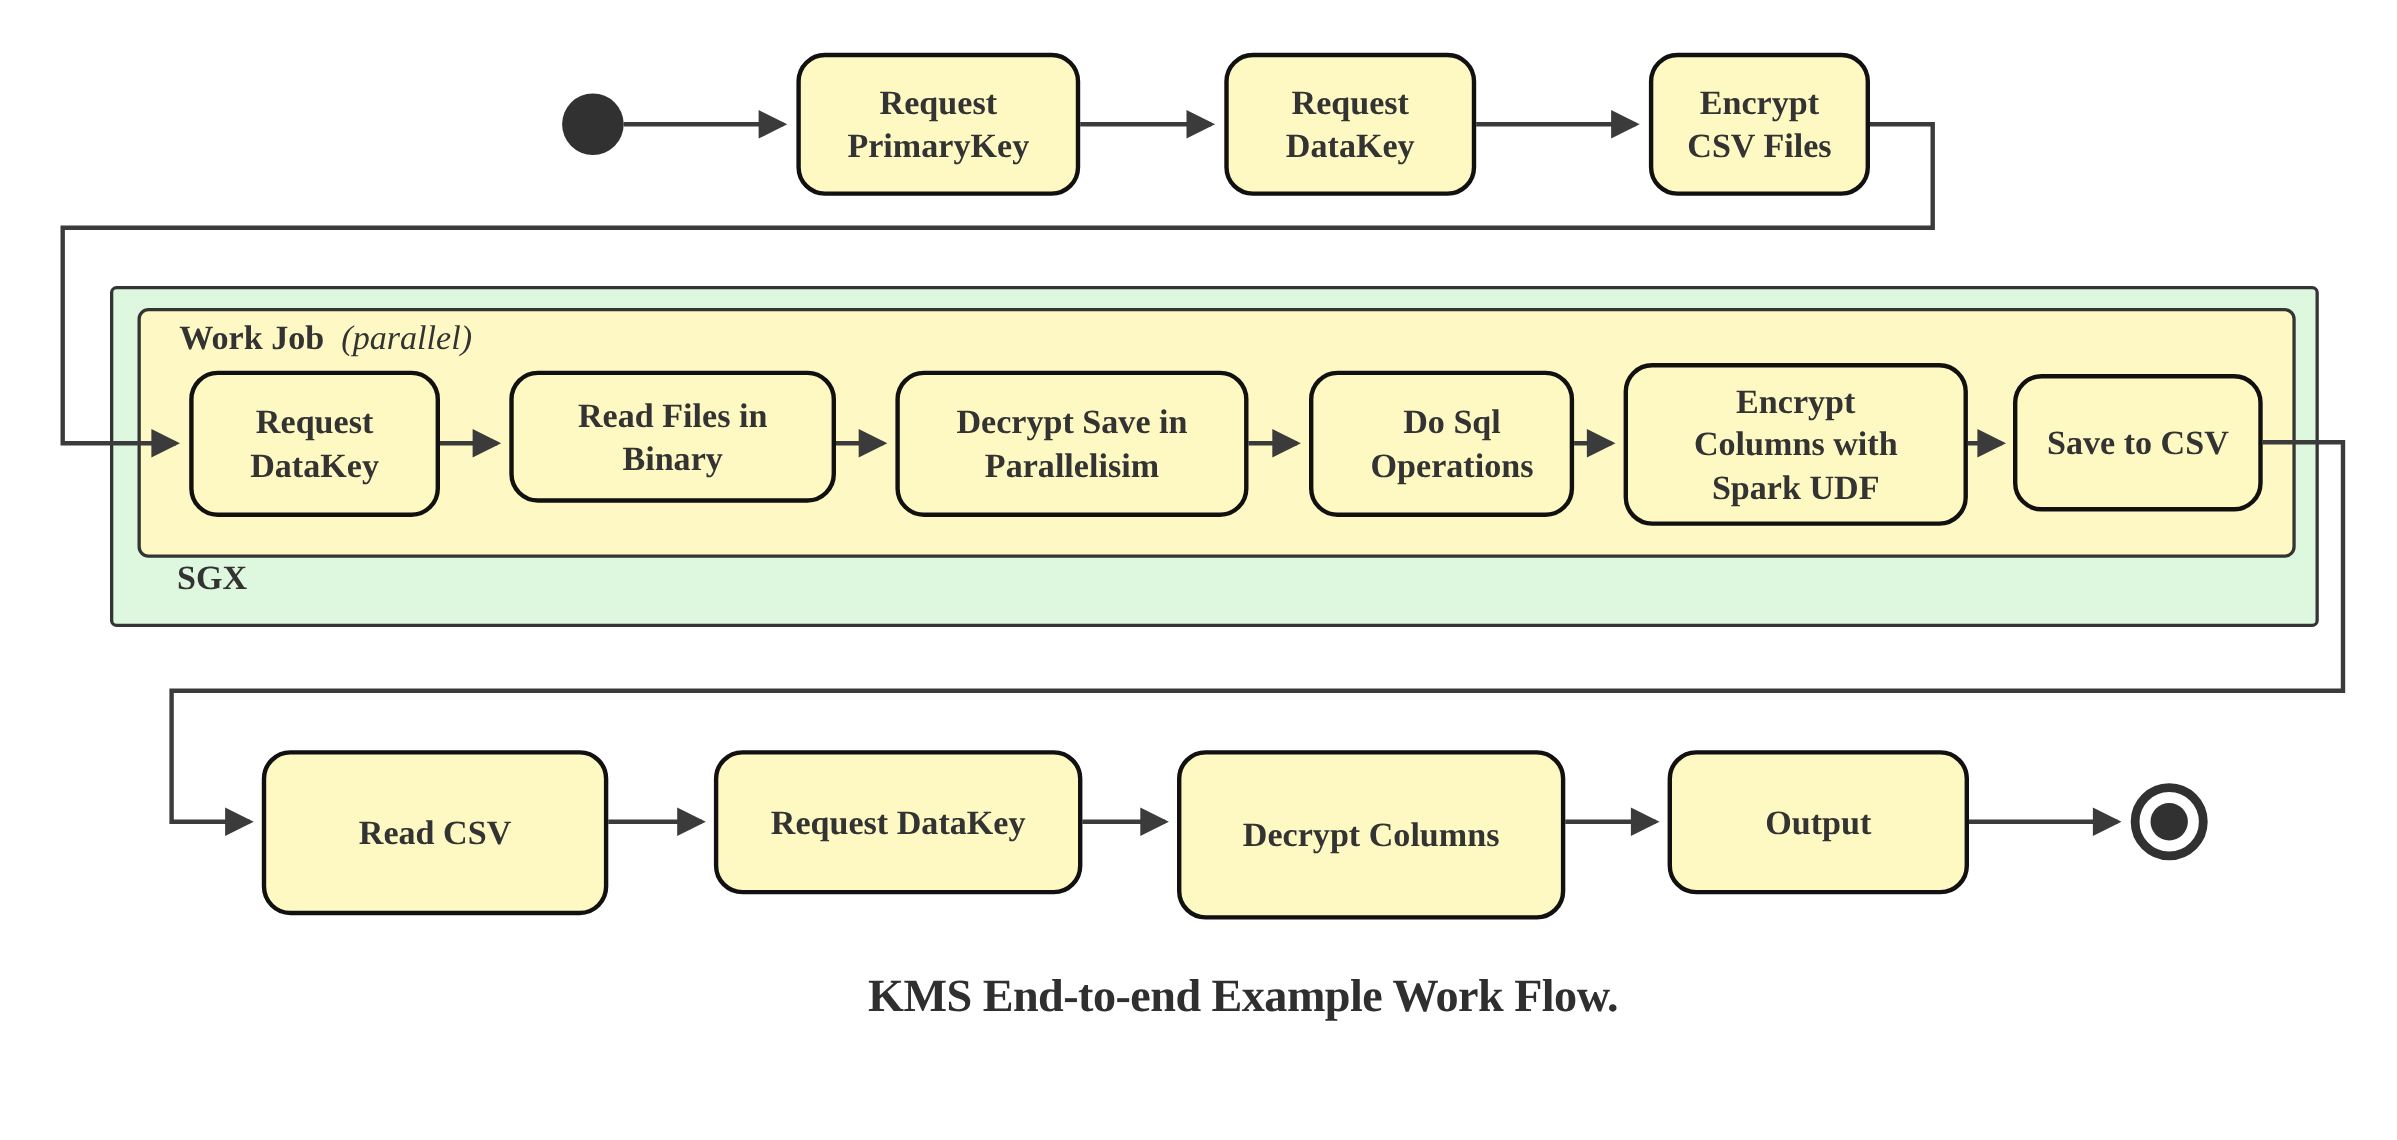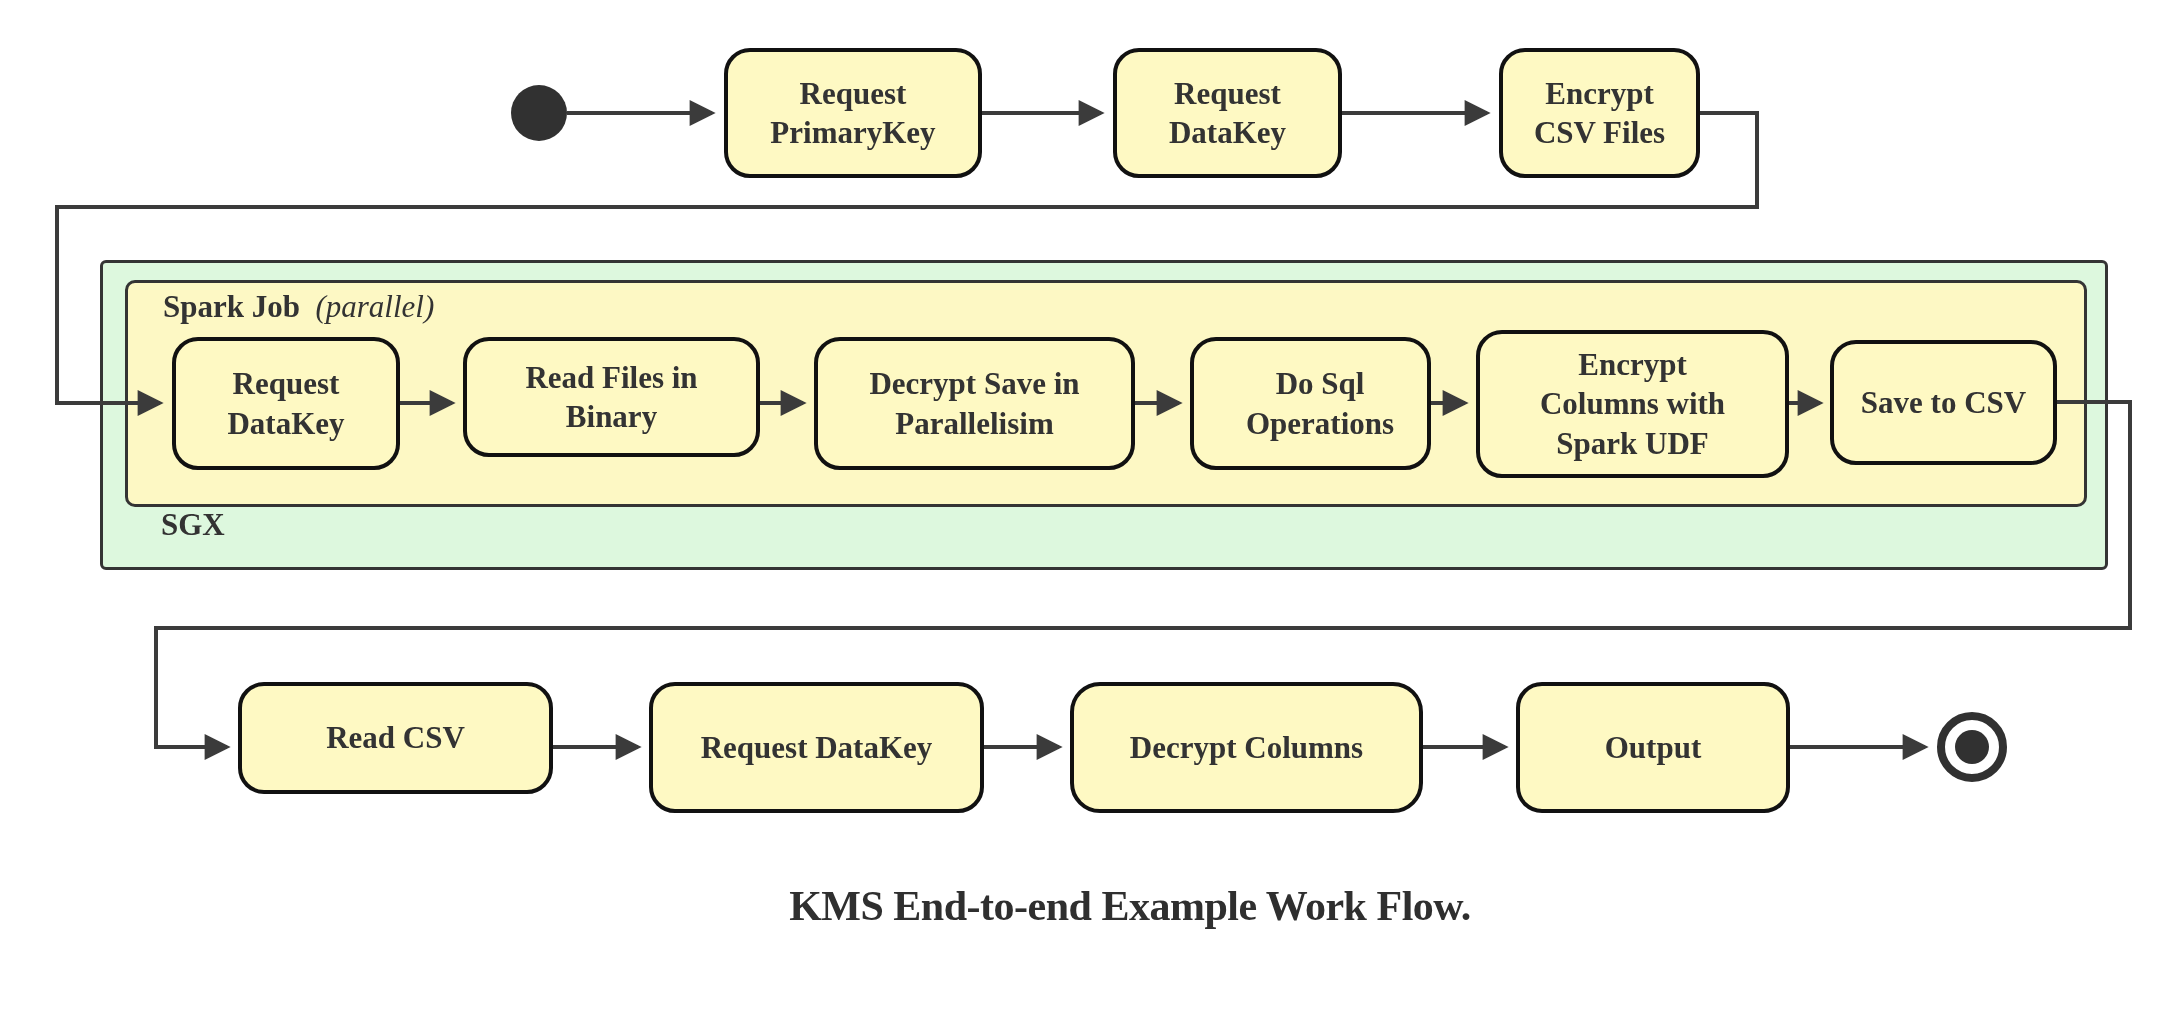--- a/index.html
+++ b/index.html
@@ -47,7 +47,7 @@
 
   <div class="container spark" style="left:125px;top:280px;width:1962px;height:227px;">
     <div class="cluster-label" style="left:35px;top:6px;">
-      <span>Spark Job</span>
+      <span>Work Job</span>
       <span class="cluster-note">&nbsp;</span><span class="cluster-note">(parallel)</span>
     </div>
   </div>

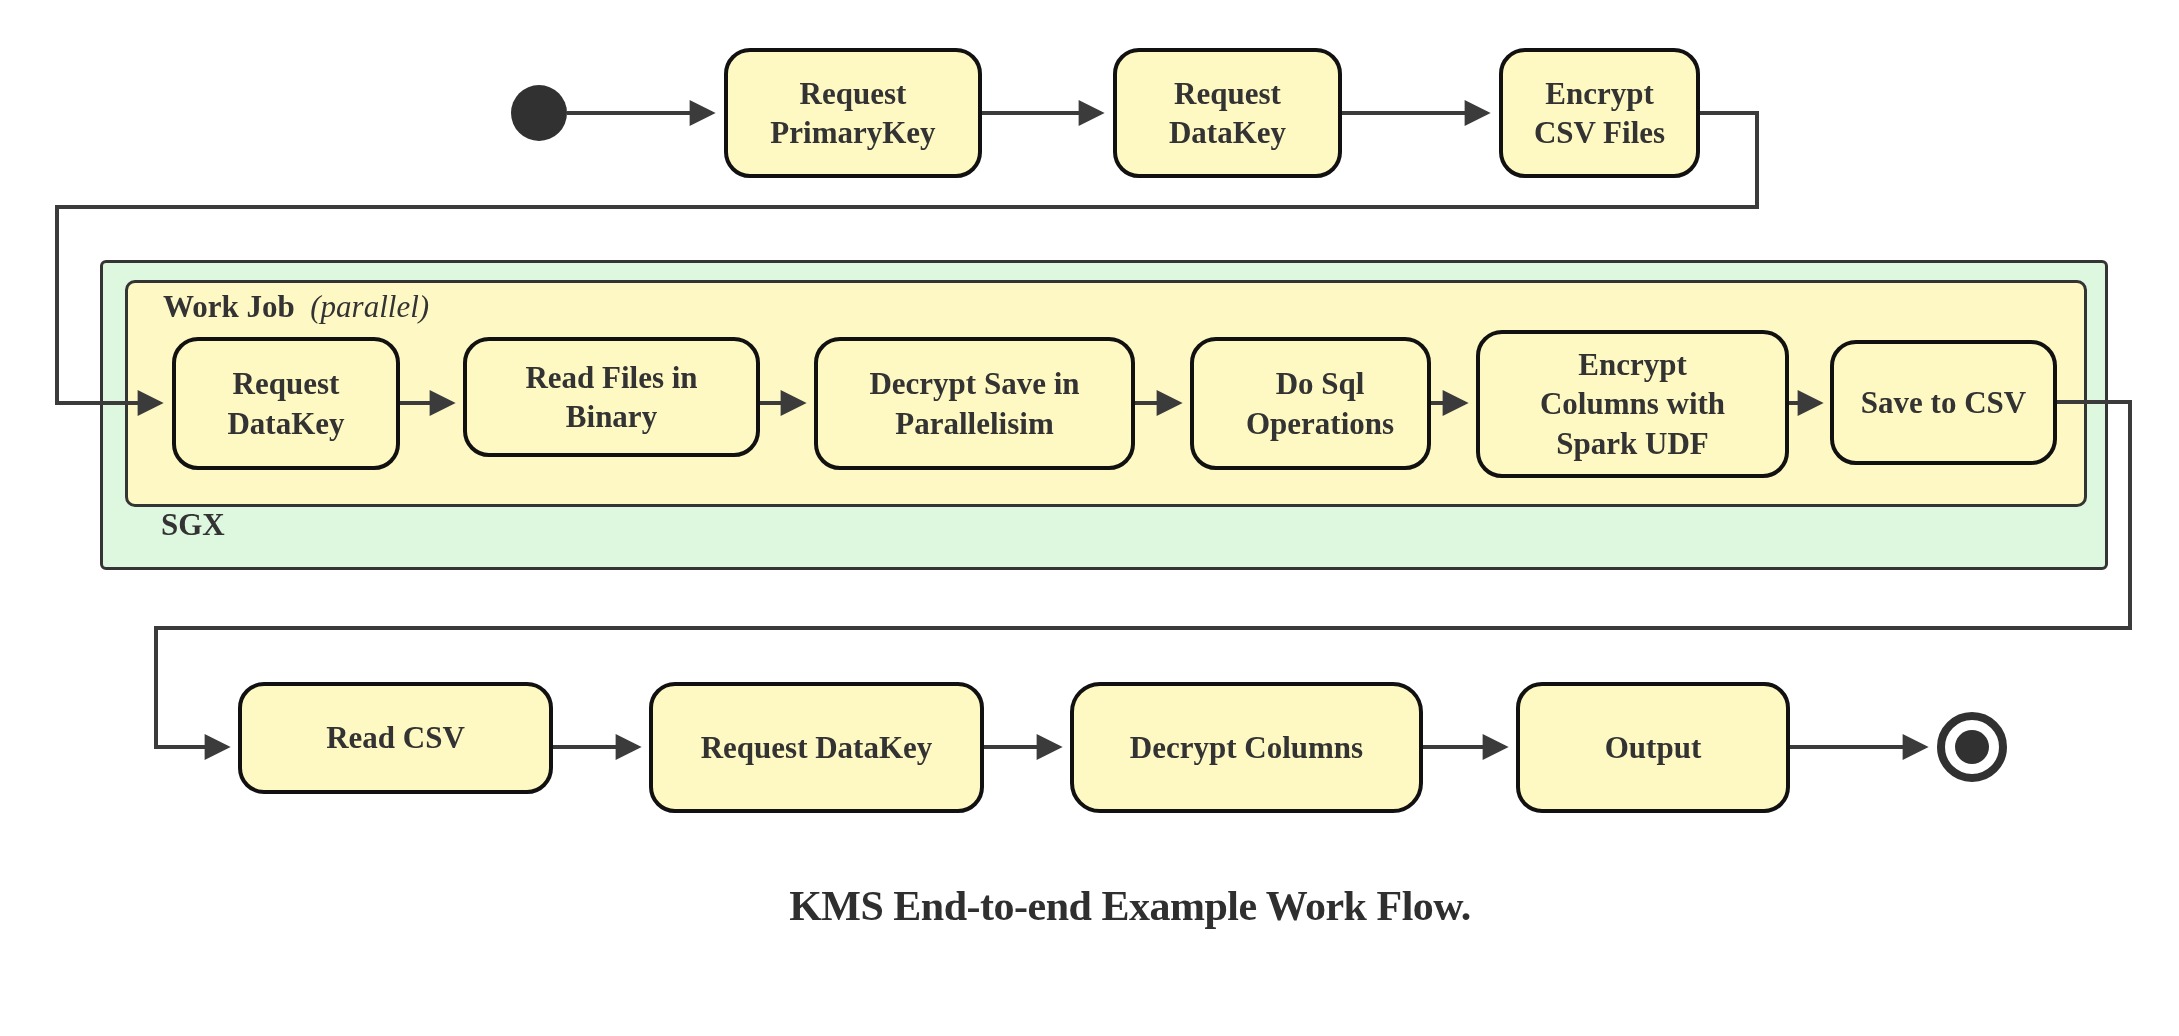--- a/index.html
+++ b/index.html
@@ -101,7 +101,7 @@
 Spark UDF</div>
   <div class="node" style="left:1830px;top:340px;width:227px;height:125px;">Save to CSV</div>
 
-  <div class="node" style="left:238px;top:682px;width:315px;height:112px;">Read CSV</div>
+  <div class="node" style="left:238px;top:682px;width:315px;height:150px;">Read CSV</div>
   <div class="node" style="left:649px;top:682px;width:335px;height:131px;">Request DataKey</div>
   <div class="node" style="left:1070px;top:682px;width:353px;height:131px;border-radius:30px;">Decrypt Columns</div>
   <div class="node" style="left:1516px;top:682px;width:274px;height:131px;">Output</div>

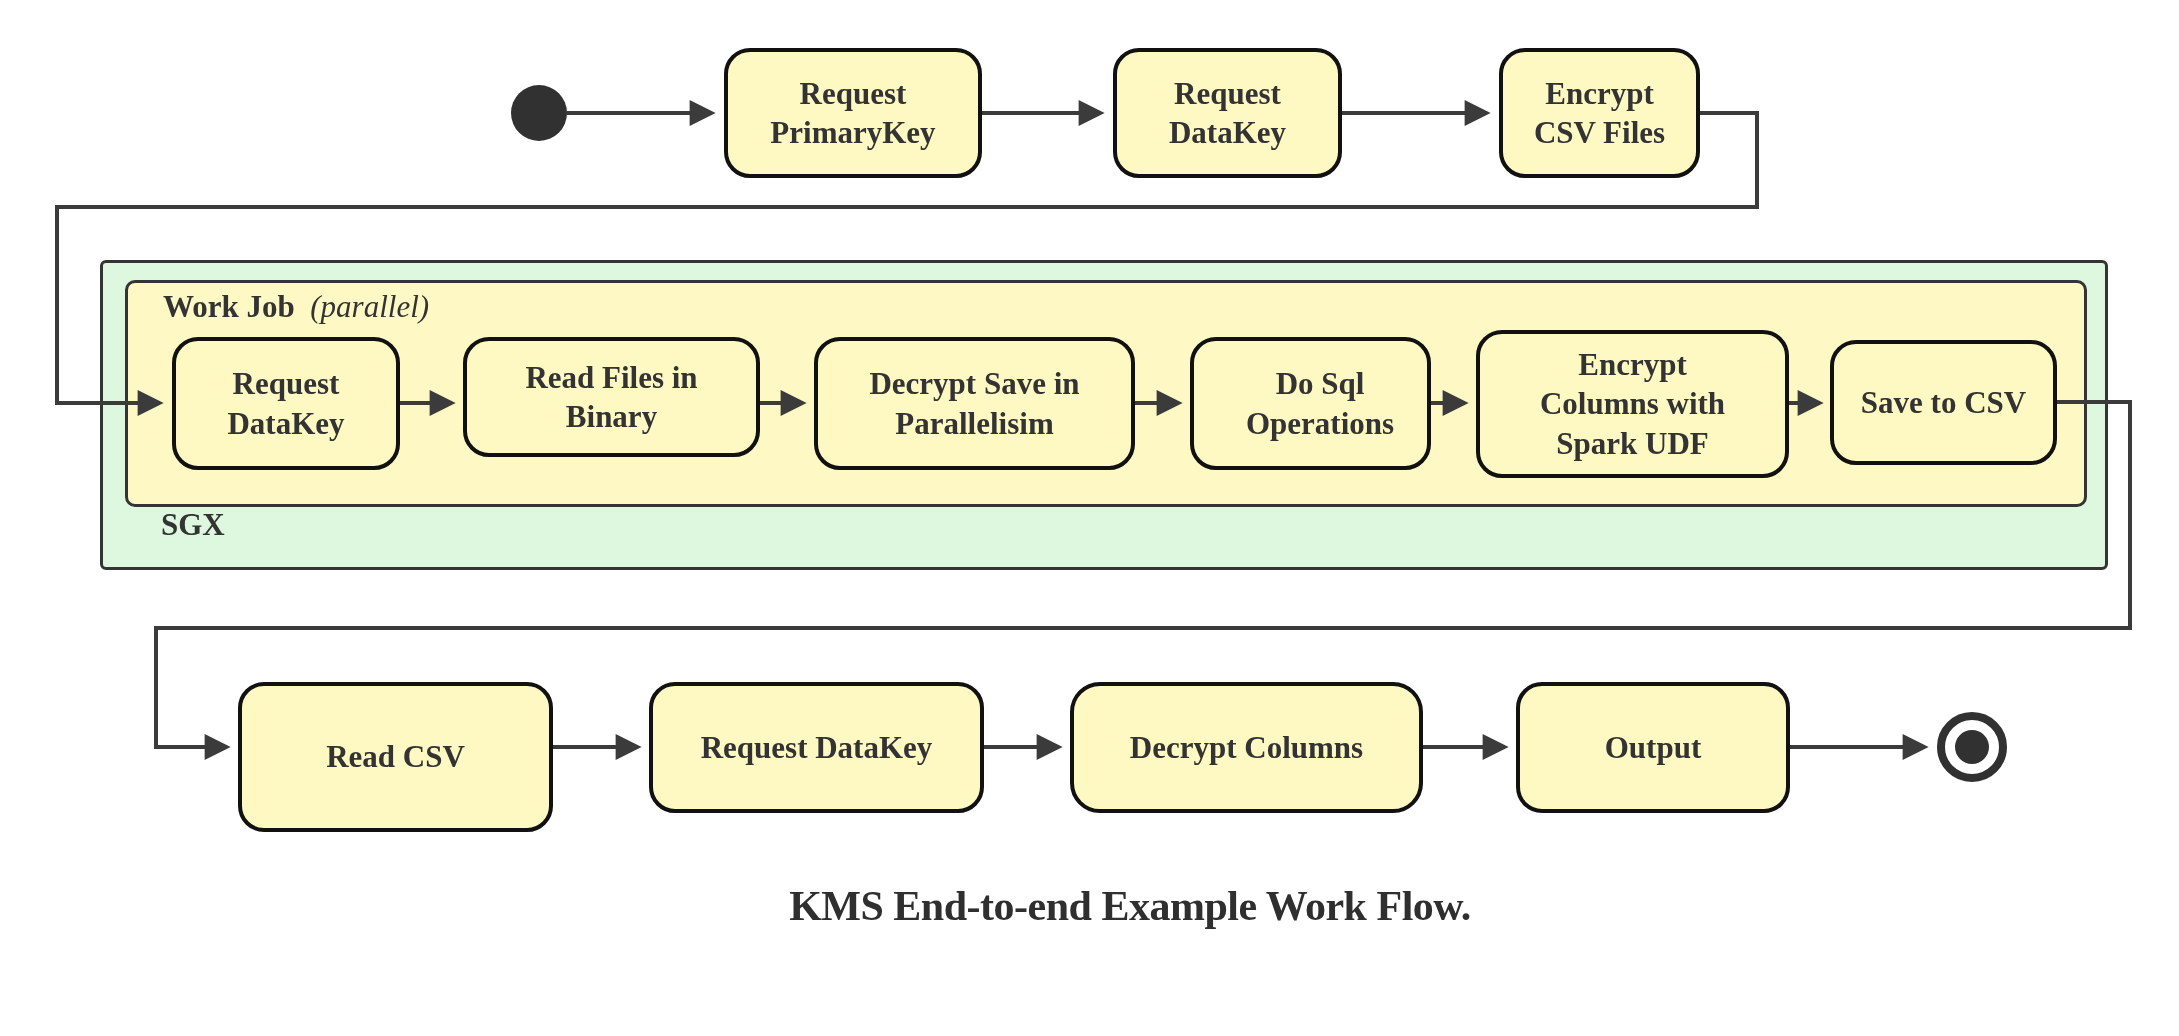--- a/index.html
+++ b/index.html
@@ -103,7 +103,7 @@
 
   <div class="node" style="left:238px;top:682px;width:315px;height:150px;">Read CSV</div>
   <div class="node" style="left:649px;top:682px;width:335px;height:131px;">Request DataKey</div>
-  <div class="node" style="left:1070px;top:682px;width:353px;height:131px;border-radius:30px;">Decrypt Columns</div>
+  <div class="node" style="left:1070px;top:682px;width:353px;height:154px;">Decrypt Columns</div>
   <div class="node" style="left:1516px;top:682px;width:274px;height:131px;">Output</div>
 
   <div class="caption">KMS End-to-end Example Work Flow.</div>

